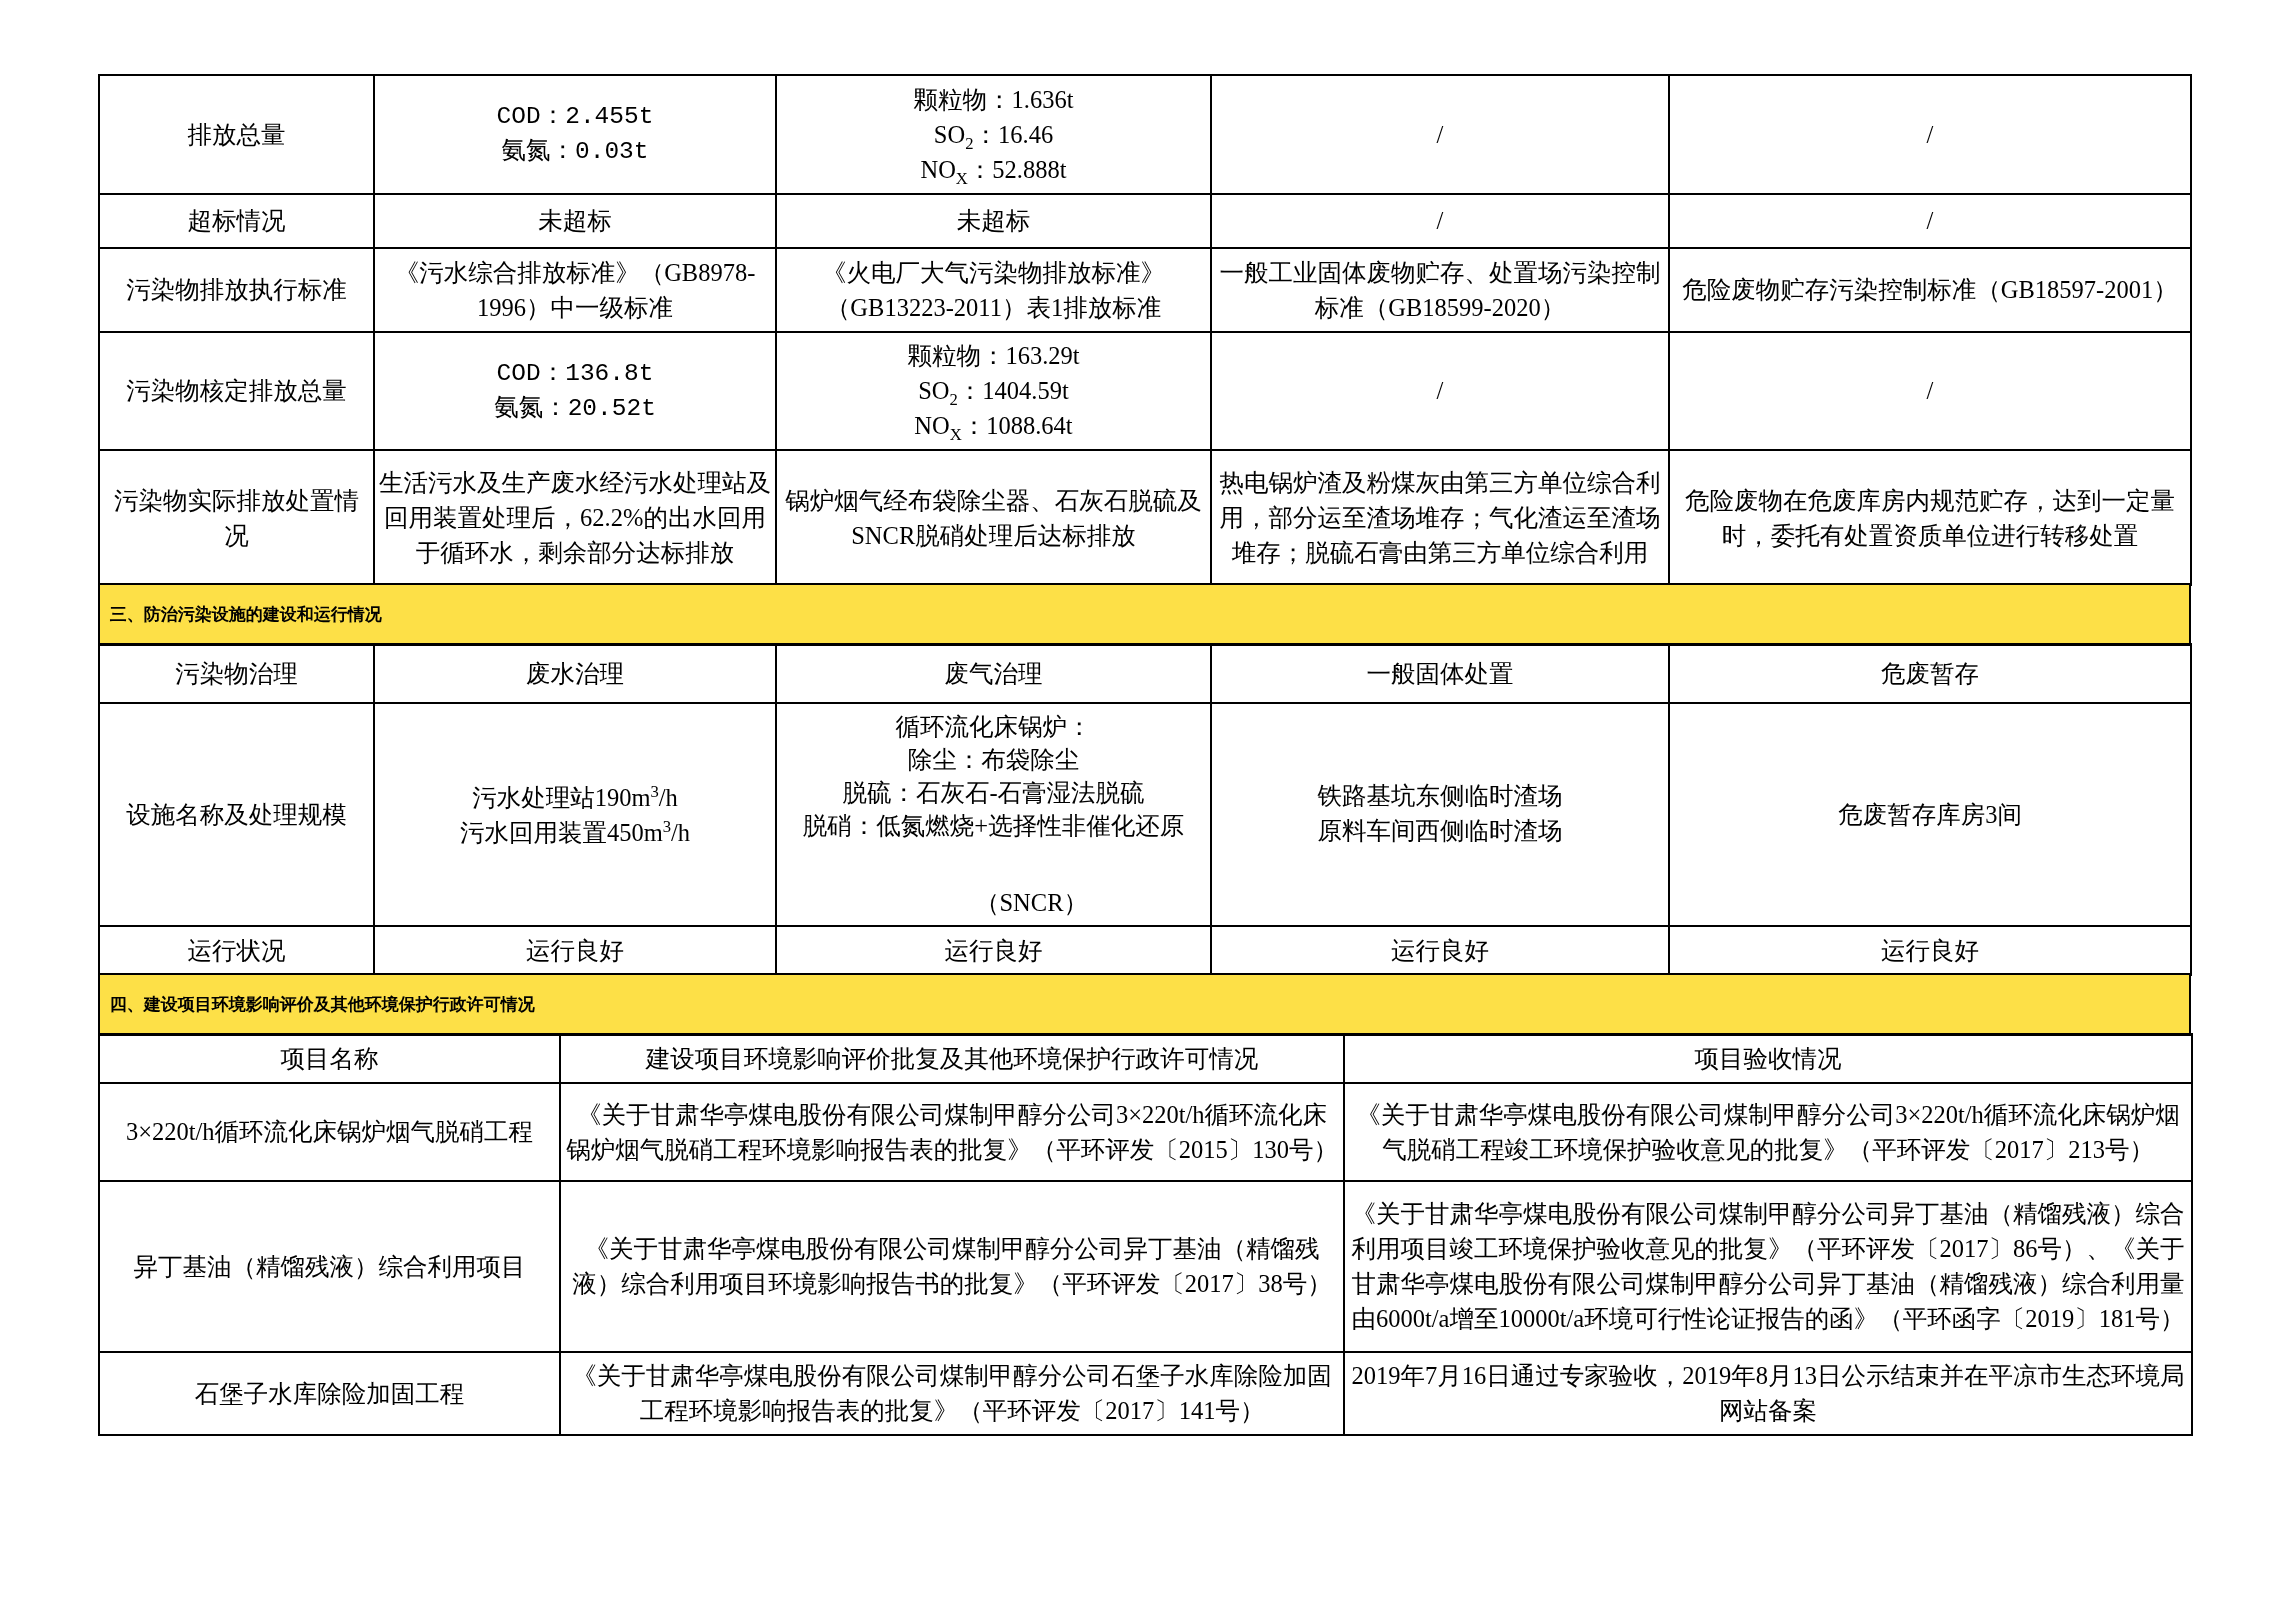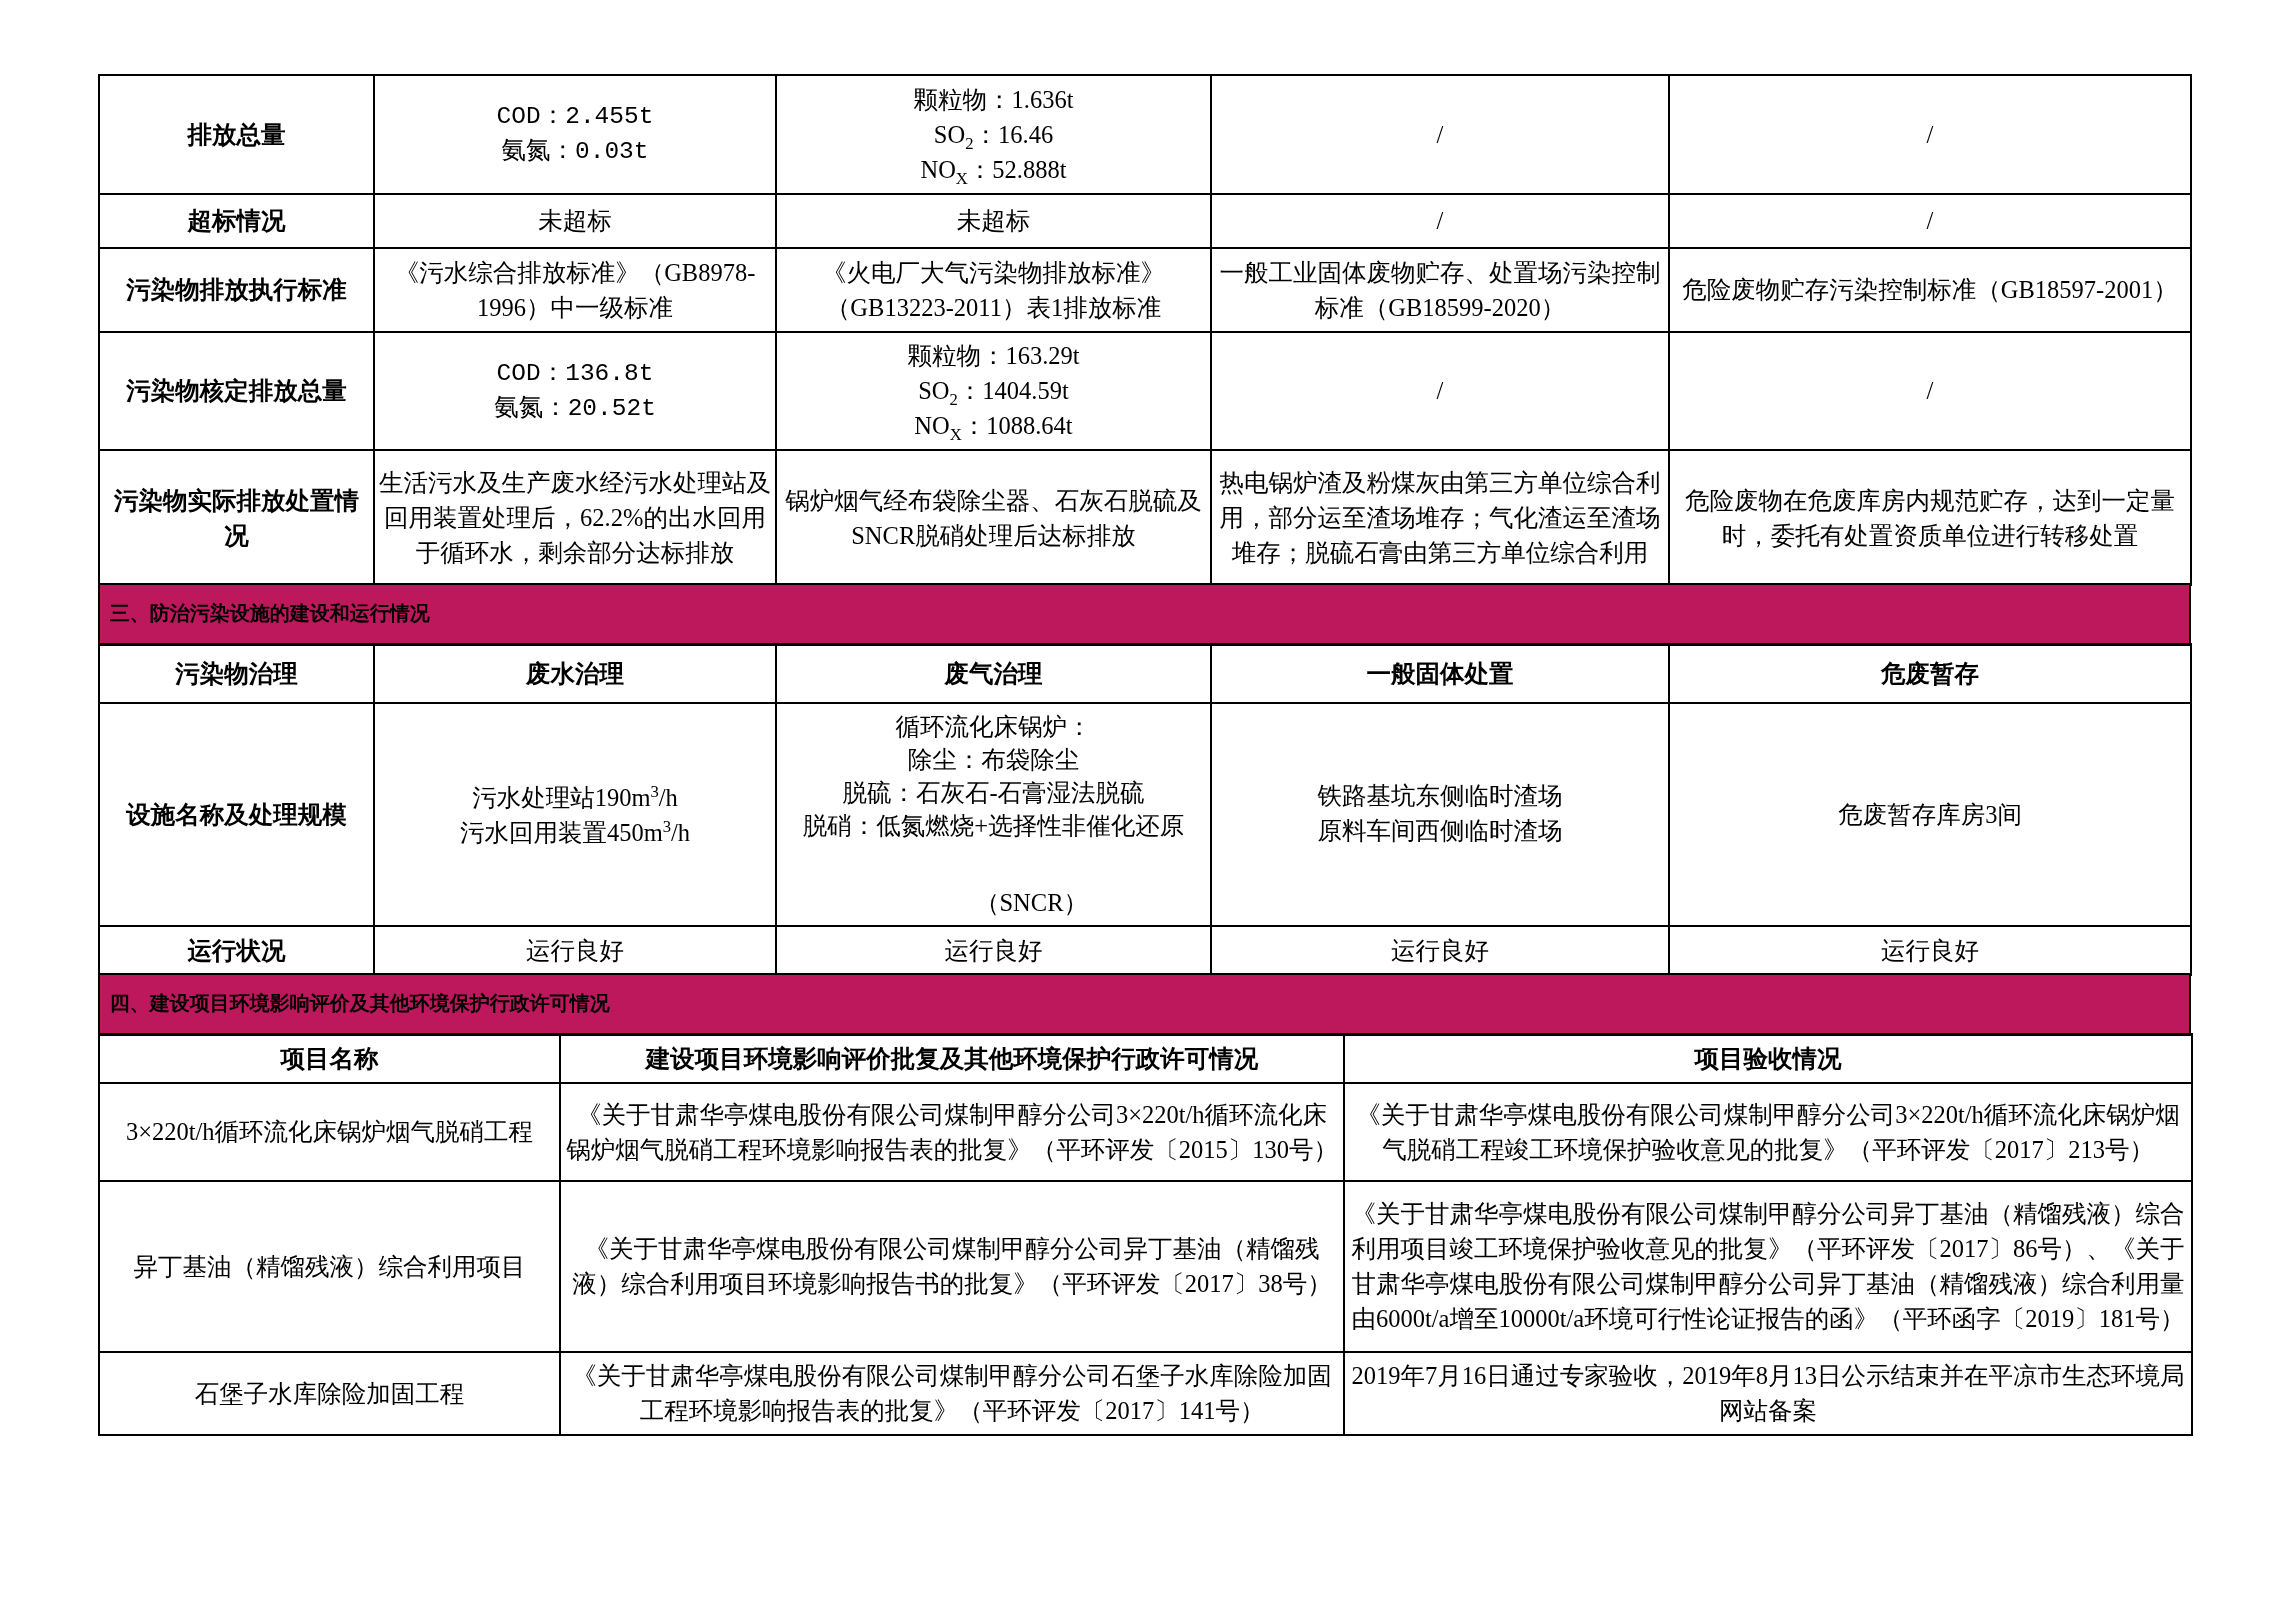--- a/index.html
+++ b/index.html
@@ -11,7 +11,7 @@
   table.t{border-collapse:collapse;width:100%;table-layout:fixed;}
   .t td{border:2.9px solid #000;text-align:center;vertical-align:middle;
         padding:5.9px 3.9px;overflow-wrap:break-word;}
-  .hd{font-weight:bold;}
+  .hd{font-weight:normal;}
   .pre{white-space:pre-line;font-family:Liberation Mono, monospace;}
   .section-title{border:2.9px solid #000;font-weight:bold;font-size:20px;
                  padding:11.8px 9.8px;background:#be185d;font-family:Liberation Mono, monospace;}

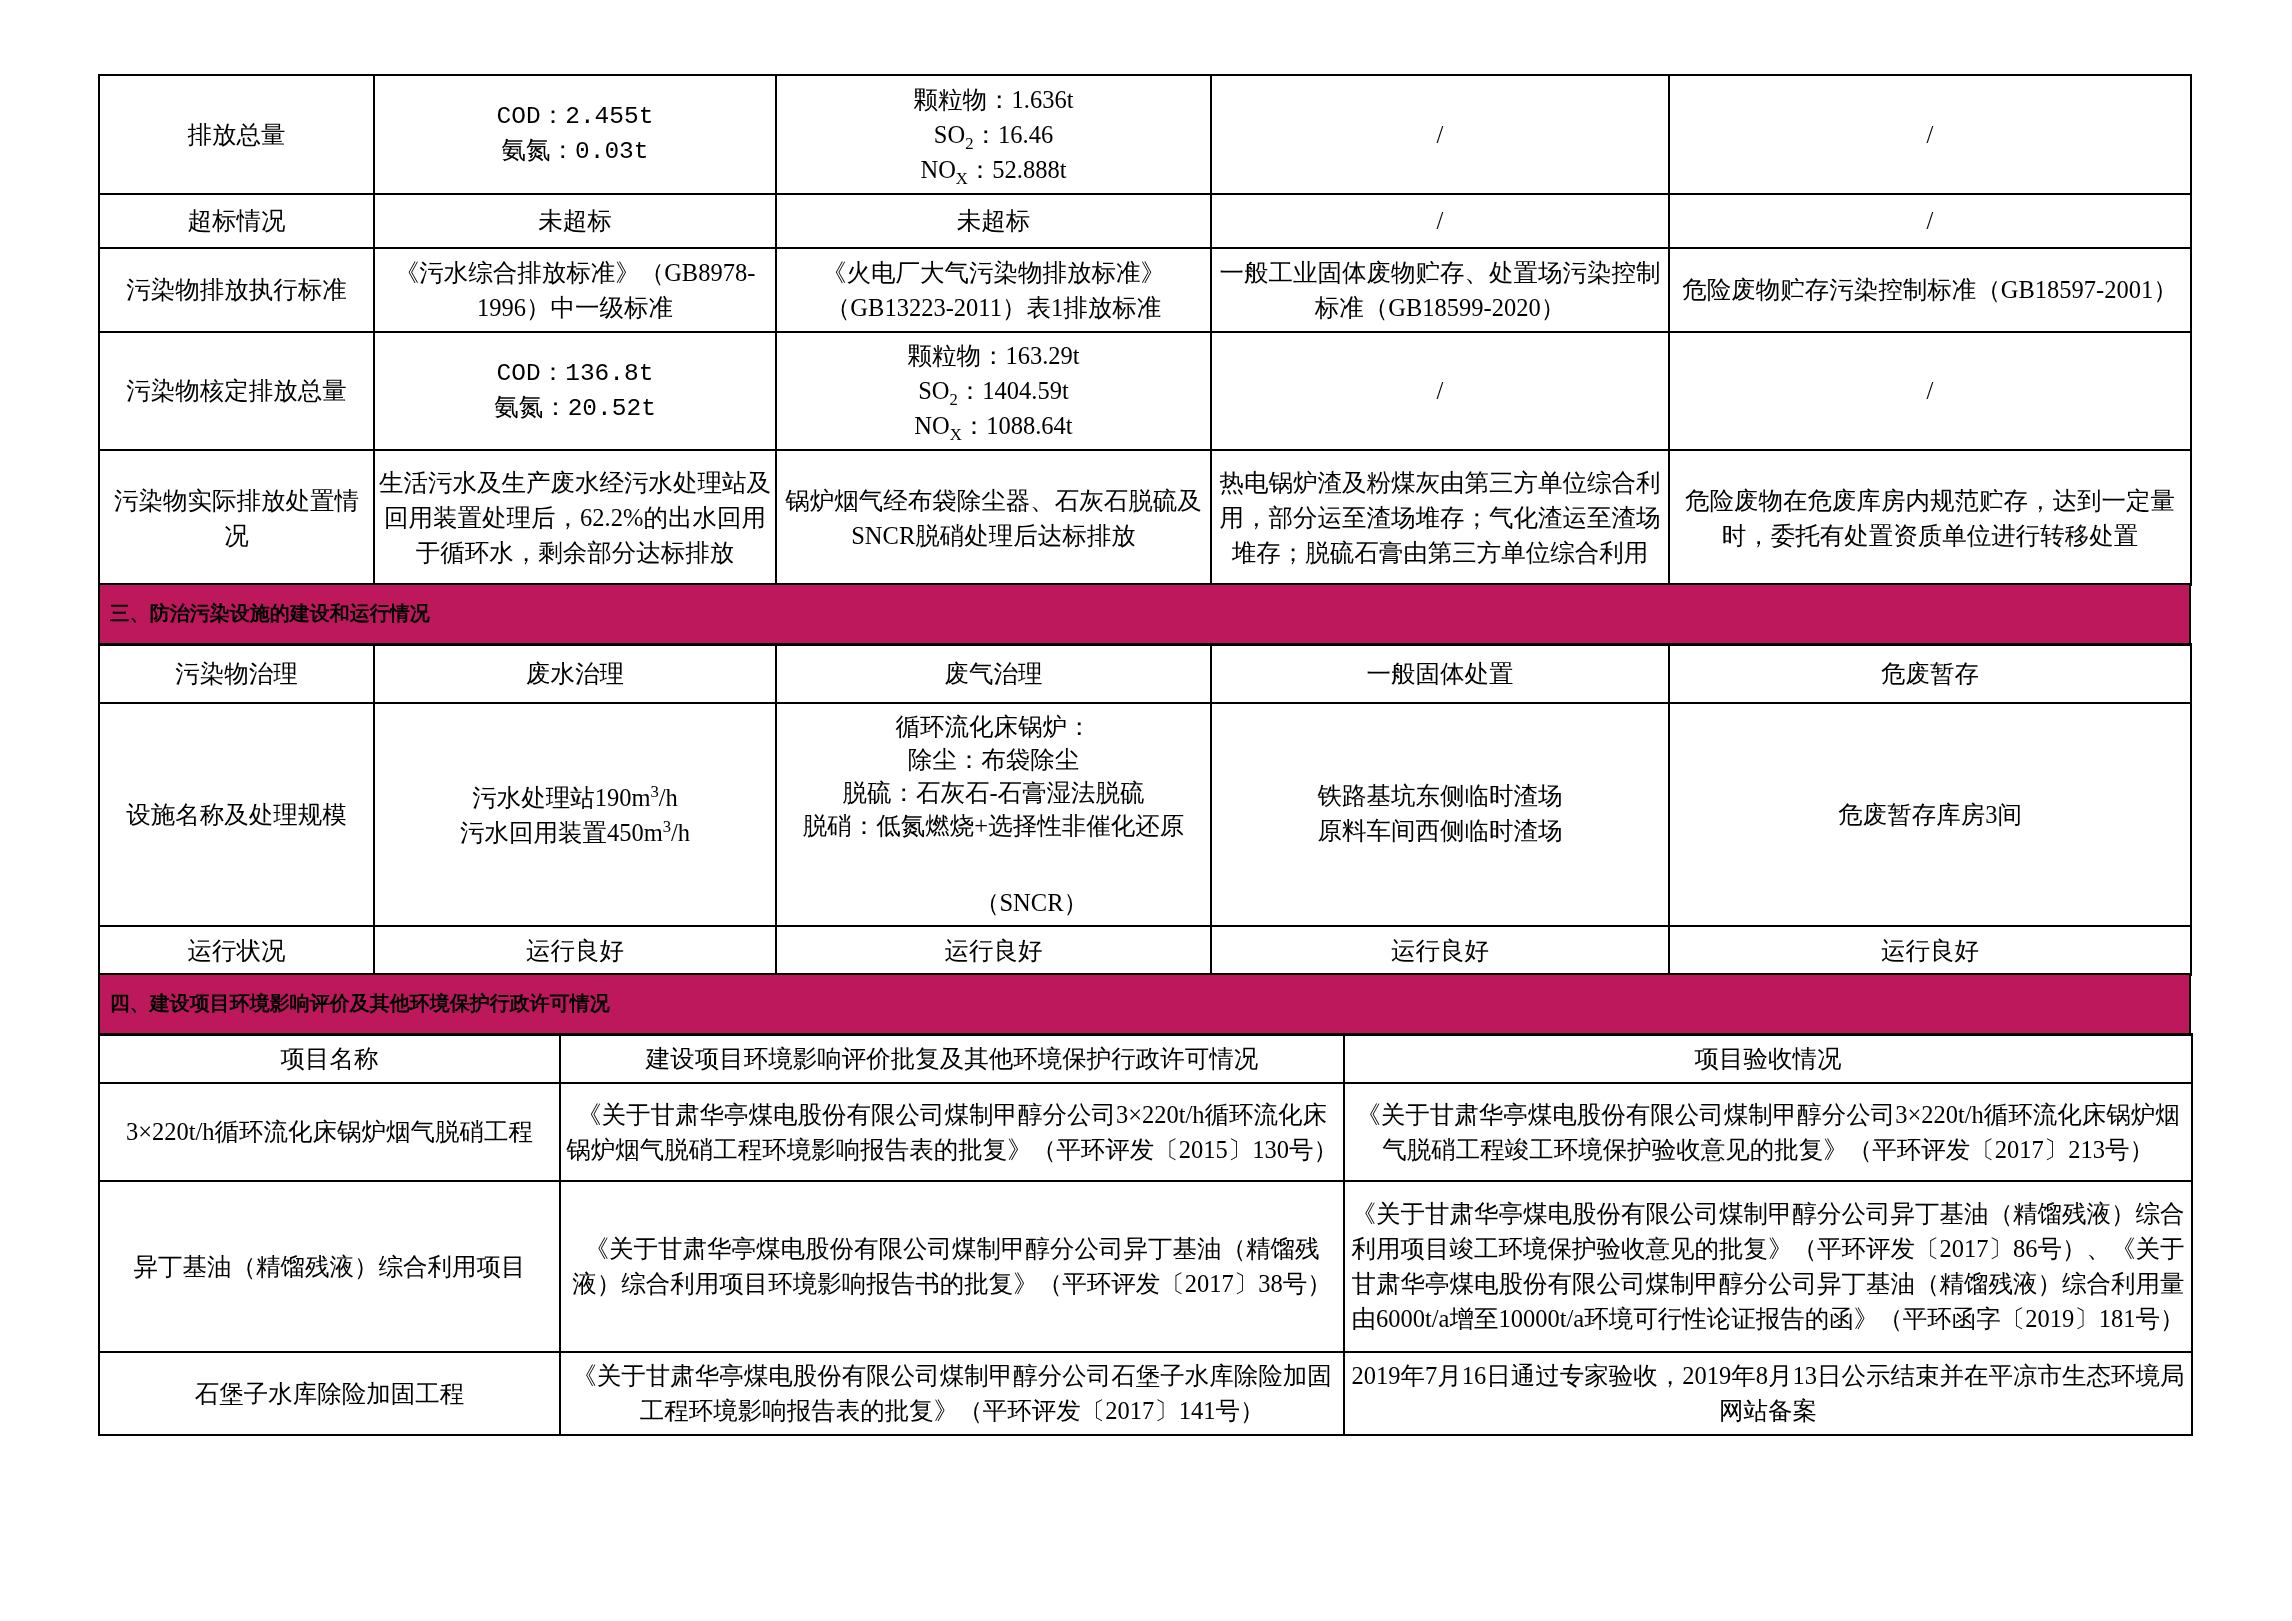--- a/index.html
+++ b/index.html
@@ -13,8 +13,8 @@
         padding:5.9px 3.9px;overflow-wrap:break-word;}
   .hd{font-weight:normal;}
   .pre{white-space:pre-line;font-family:Liberation Mono, monospace;}
-  .section-title{border:2.9px solid #000;font-weight:bold;font-size:20px;
-                 padding:11.8px 9.8px;background:#be185d;font-family:Liberation Mono, monospace;}
+  .section-title{border:2.9px solid #000;font-weight:bold;font-size:17px;
+                 padding:11.8px 9.8px;background:#fde047;}
   .gas-cell{text-align:left;padding-left:11.8px;line-height:33px;}
   .gas-indent{padding-left:76px;margin-top:44px;}
   sub,sup{font-size:0.68em;line-height:0;}

